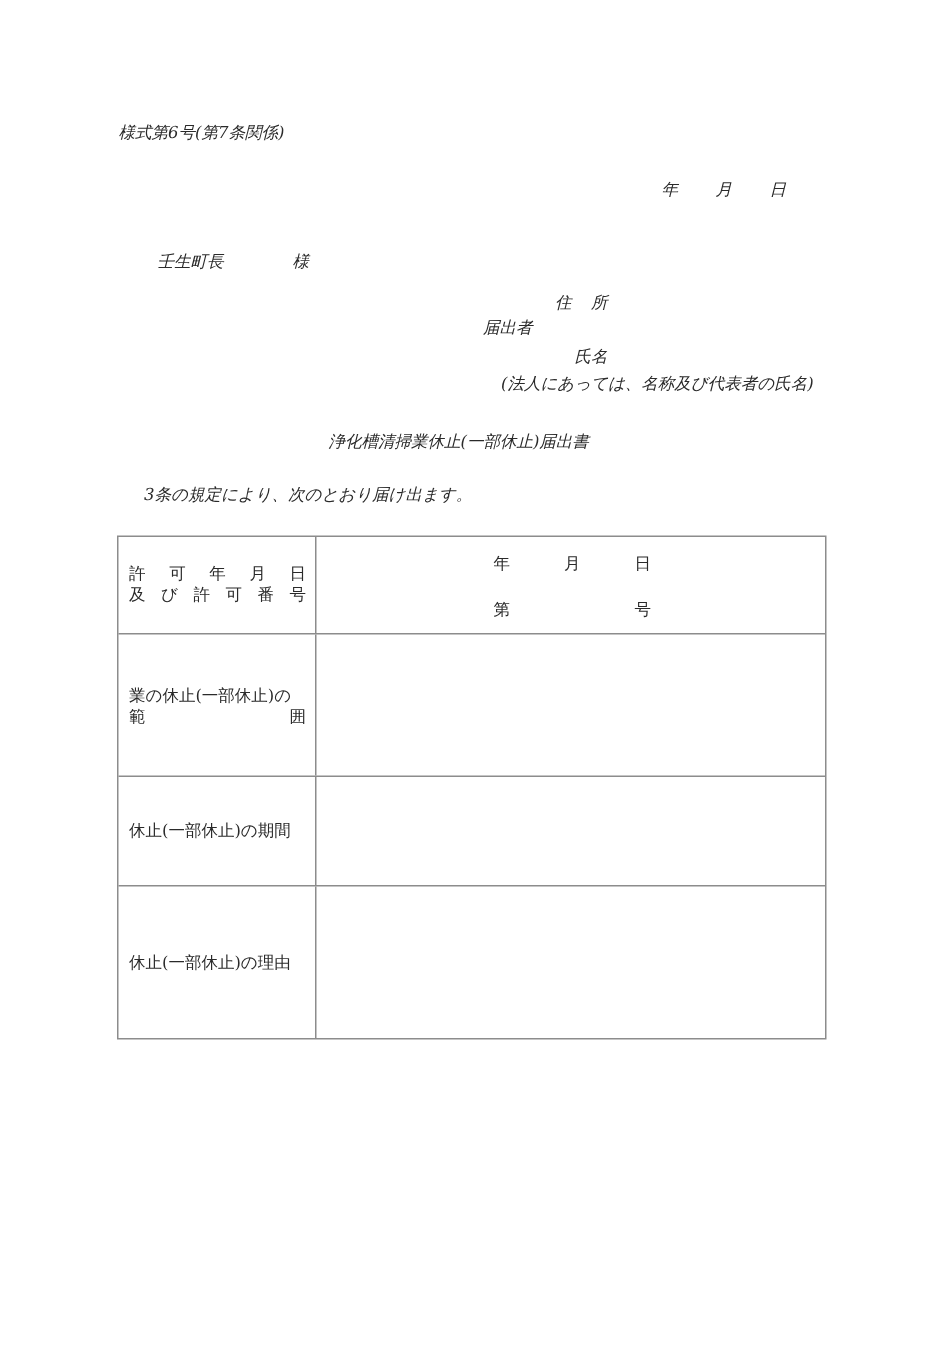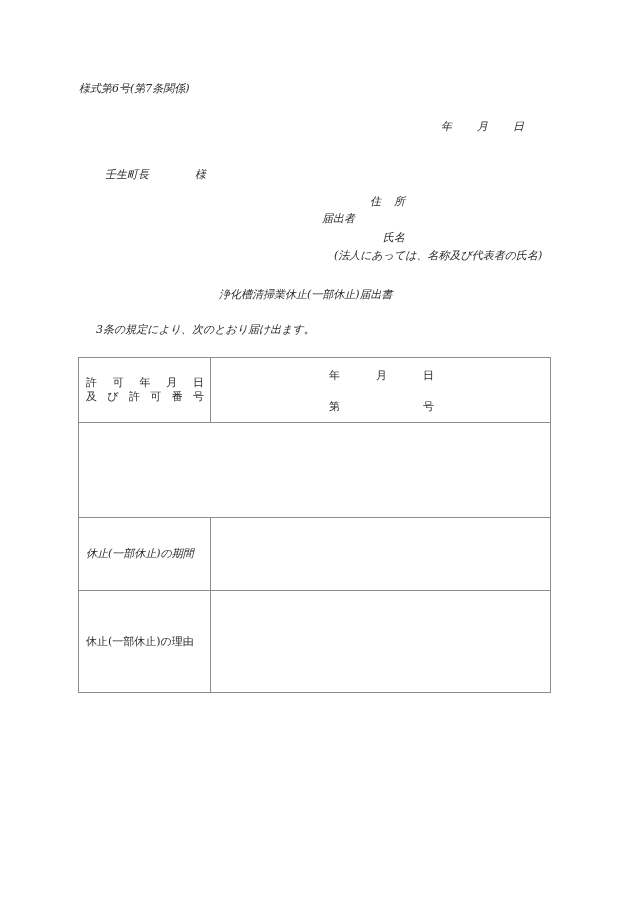--- a/index.html
+++ b/index.html
@@ -165,6 +165,13 @@
   </div>
 
   <div class="row" id="row2">
+    <div class="lab">
+      <div class="lbl-text" style="top:34px;">業の休止(一部休止)の</div>
+      <div class="lbl-justify" style="top:48px;">
+        <span>範</span>
+        <span>囲</span>
+      </div>
+    </div>
     <div class="val"></div>
   </div>
 

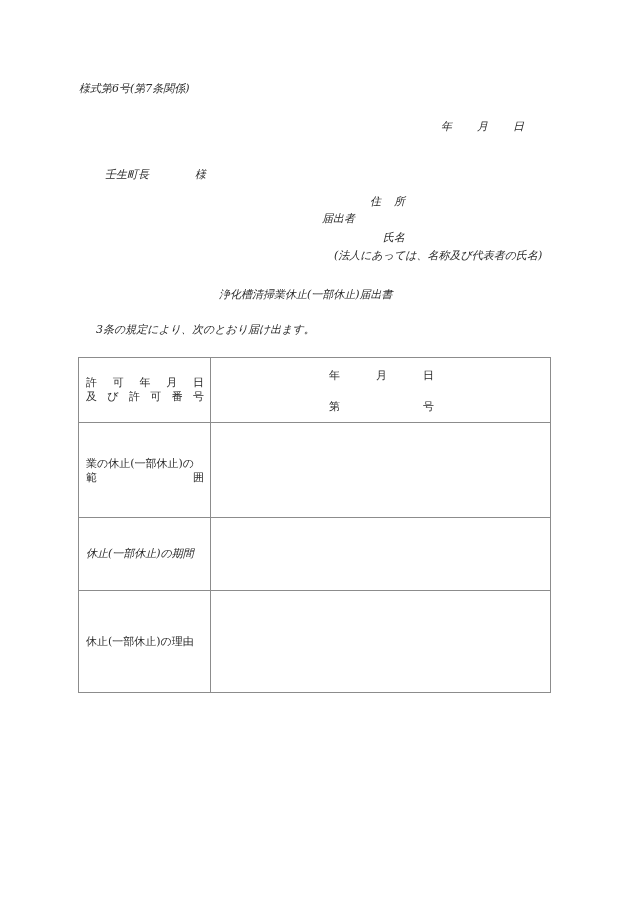--- a/index.html
+++ b/index.html
@@ -177,7 +177,7 @@
 
   <div class="row" id="row3">
     <div class="lab">
-      <div class="lbl-text" style="top:29px;font-style:italic;">休止(一部休止)の期間</div>
+      <div class="lbl-text" style="top:29px;">休止(一部休止)の期間</div>
     </div>
   </div>
 

